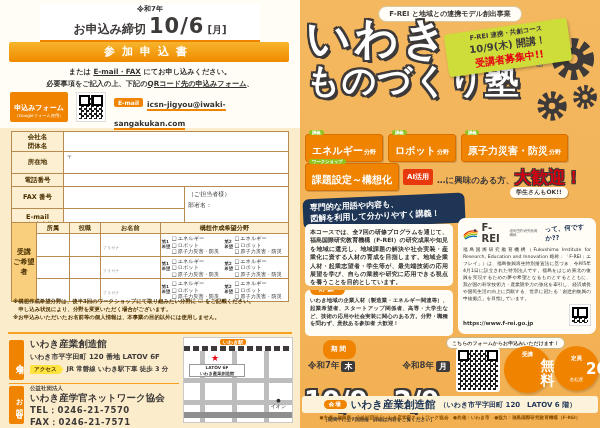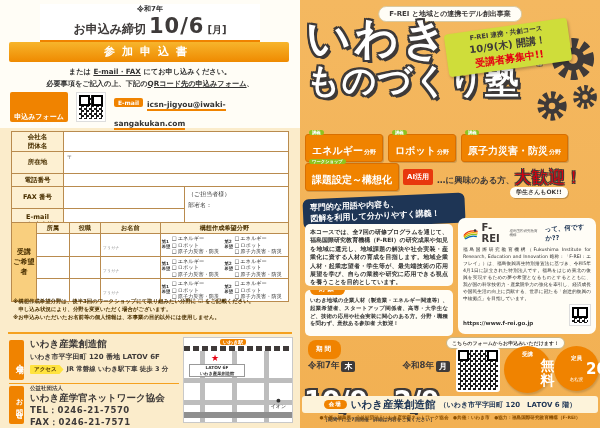--- a/index.html
+++ b/index.html
@@ -30,7 +30,7 @@
 
   .apply-row { position:absolute; top:92px; left:10px; width:282px; height:32px; }
   .apply-form-box { position:absolute; left:0; top:0; width:58px; height:30px; background:#f08300;
-    color:#fff; text-align:center; border-radius:2px; padding-top:20px; }
+    color:#fff; text-align:center; border-radius:2px; padding-top:11px; }
   .apply-form-box .t { font-size:7px; font-weight:900; }
   .apply-form-box .s { font-size:4.2px; }
   .qr { background:#fff; position:relative; }

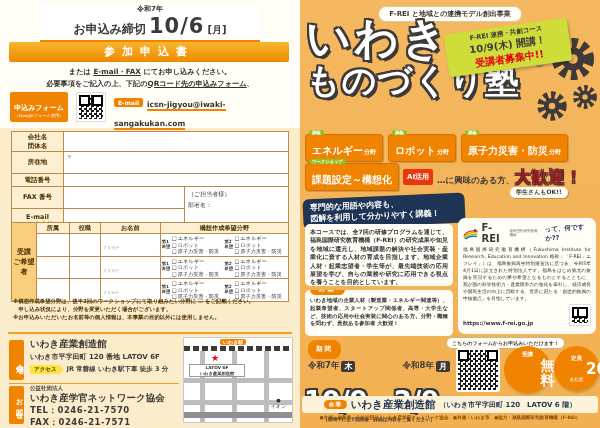--- a/index.html
+++ b/index.html
@@ -149,7 +149,7 @@
     border-radius:2px; }
   .welcome { white-space:nowrap; }
   .welcome .w-pre { font-size:8.5px; font-weight:900; color:#3e3a39; }
-  .welcome .w-big { font-size:17px; font-weight:400; color:#d7000f;
+  .welcome .w-big { font-size:17px; font-weight:700; color:#d7000f;
     text-shadow:1px 1px 0 #3e3a39,-1px -1px 0 #3e3a39,1px -1px 0 #3e3a39,-1px 1px 0 #3e3a39;text-align:center; }
 
   .students-ok { position:absolute; top:187px; left:210px; background:#fffdf6; border-radius:7px;

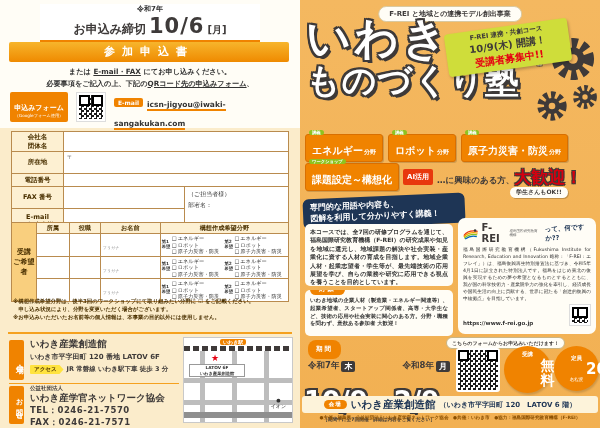--- a/index.html
+++ b/index.html
@@ -187,7 +187,7 @@
 
   .period-area { position:absolute; top:336px; left:4px; width:150px; }
   .period-badge { display:inline-block; background:#f08300; color:#fff; font-size:6.5px; font-weight:900;
-    padding:5px 8px; border-radius:8px; letter-spacing:2px; margin-left:4px; }
+    padding:5px 8px; border-radius:8px; letter-spacing:2px; margin-left:19px; }
   .period-eras { display:flex; justify-content:space-between; align-items:center; margin-top:1px; padding:0 4px; }
   .era-group { display:flex; align-items:center; gap:2px; font-size:8.5px; font-weight:900; color:#3e3a39; }
   .day-box { background:#3e3a39; color:#fff; font-size:8px; font-weight:bold; padding:0px 3px; border-radius:2px; }

